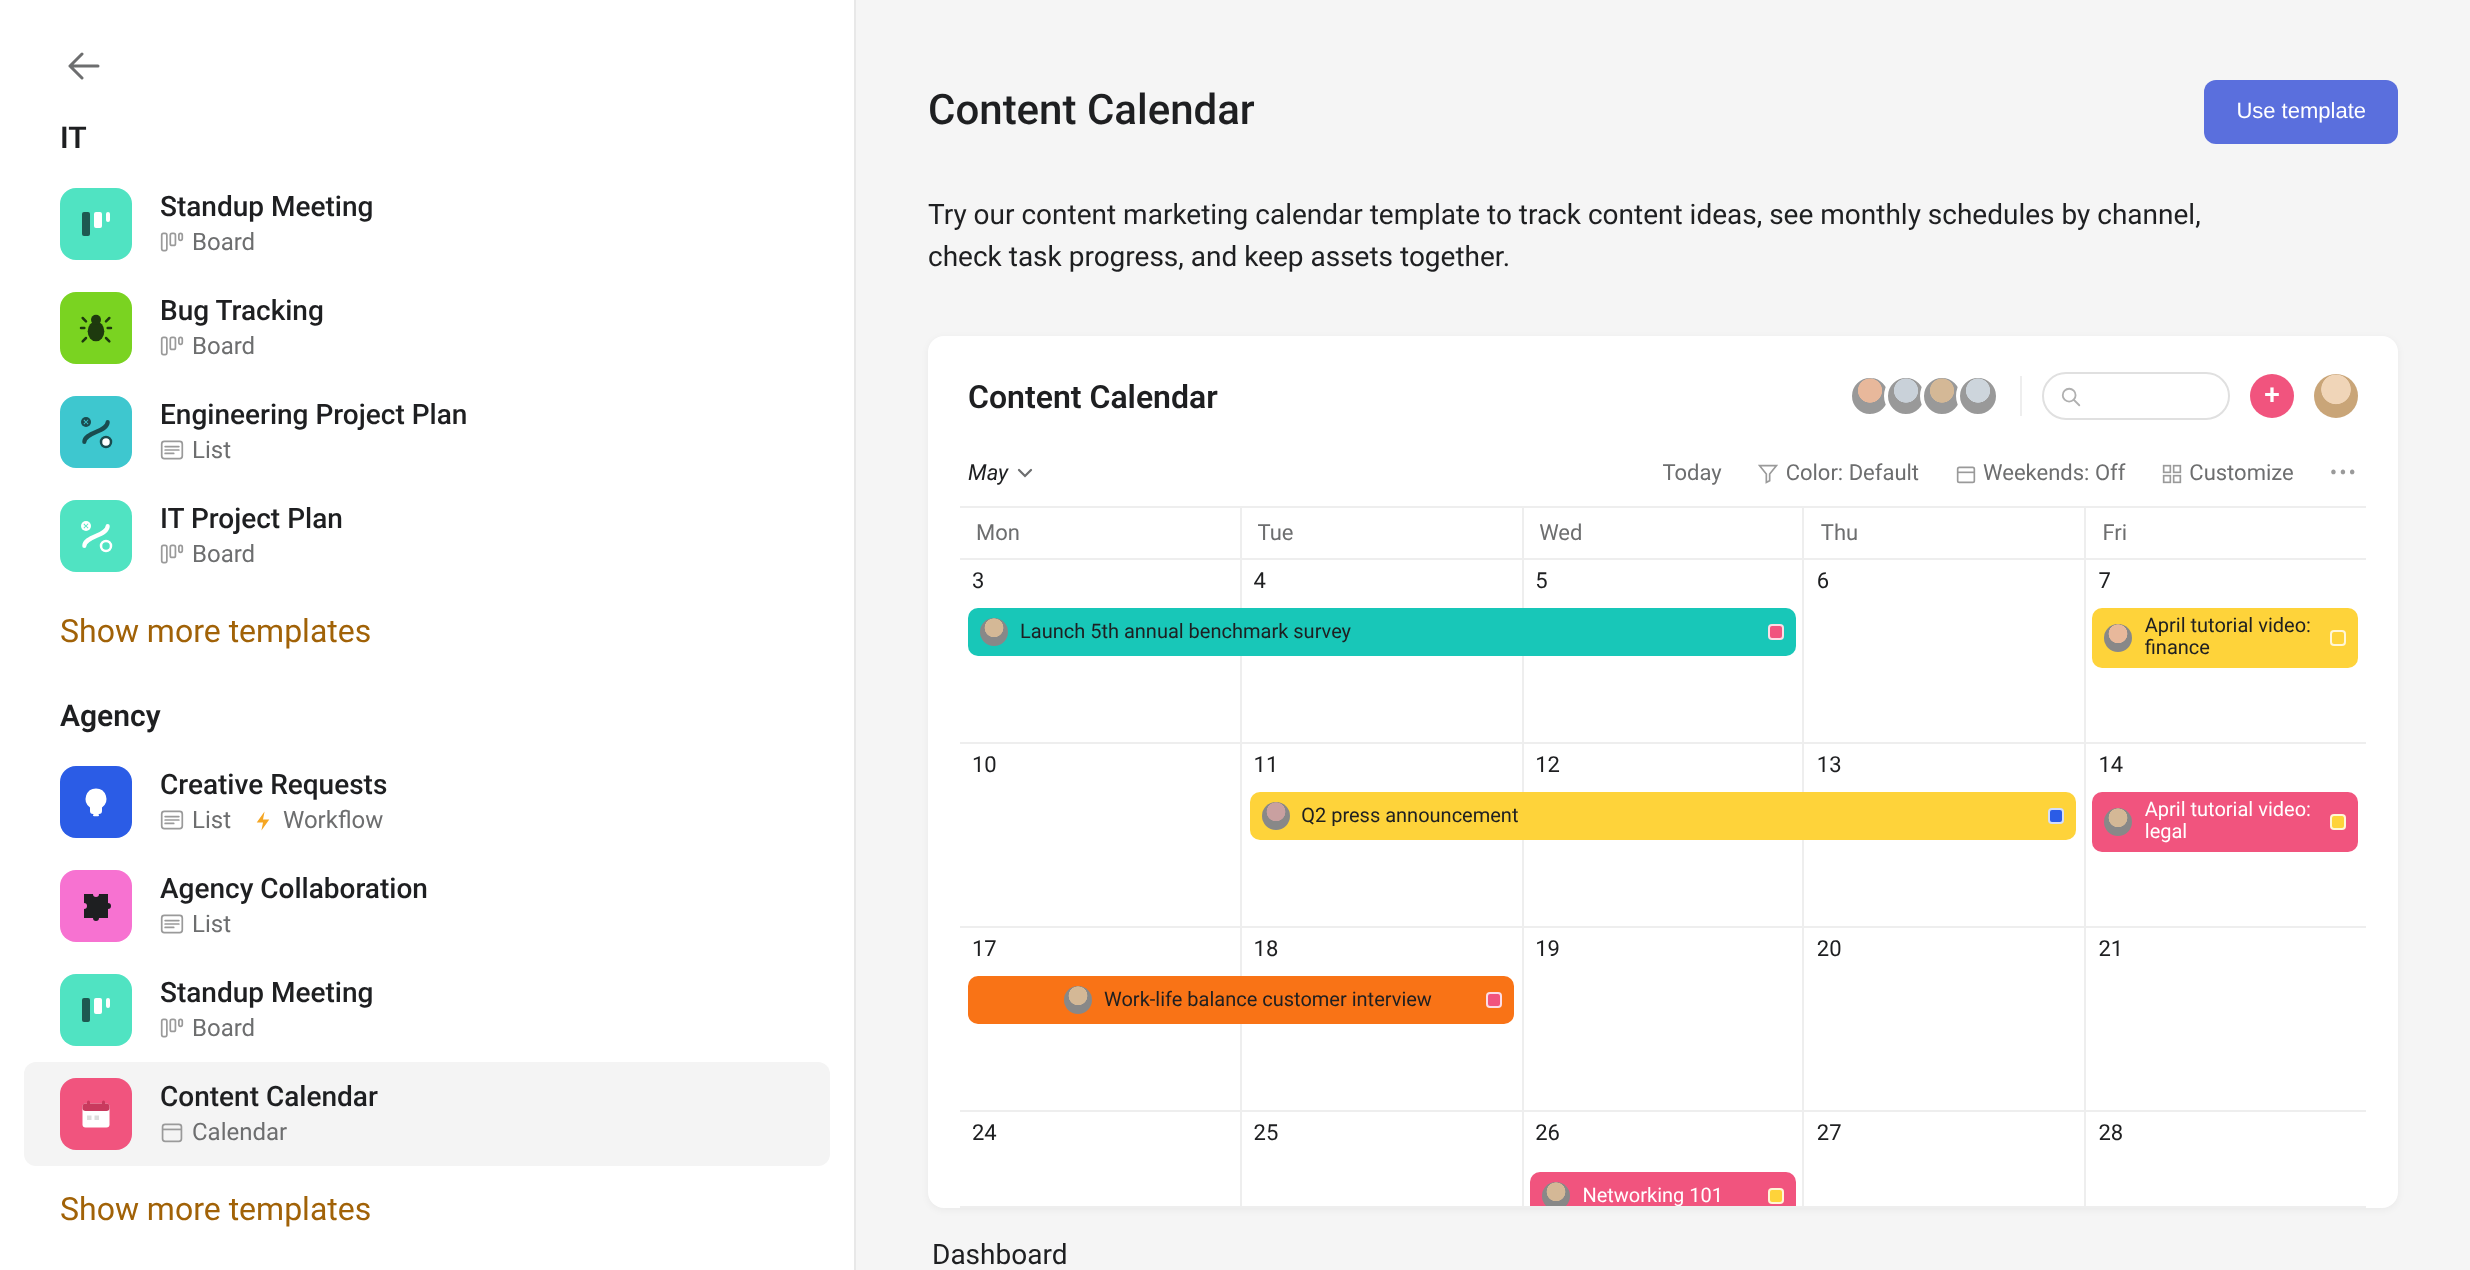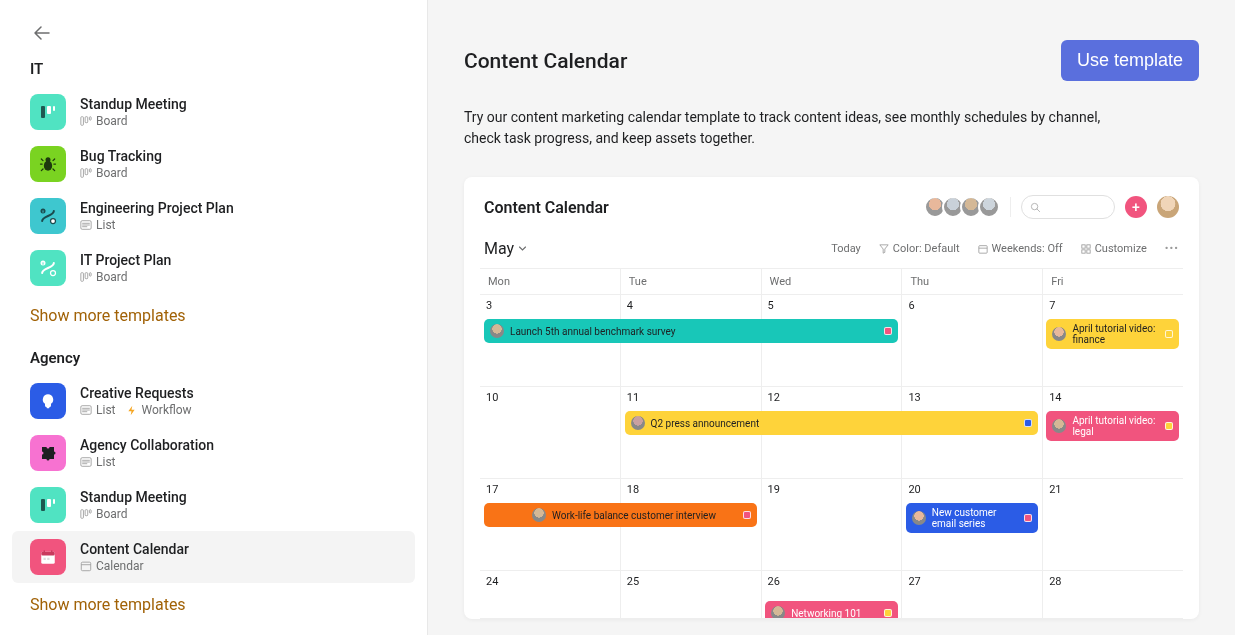--- a/index.html
+++ b/index.html
@@ -82,7 +82,7 @@
       border: none;
       border-radius: 6px;
       padding: 10px 16px;
-      font-size: 18px;
+      font-size: 11px;
       font-weight: 500;
       cursor: pointer;
     }

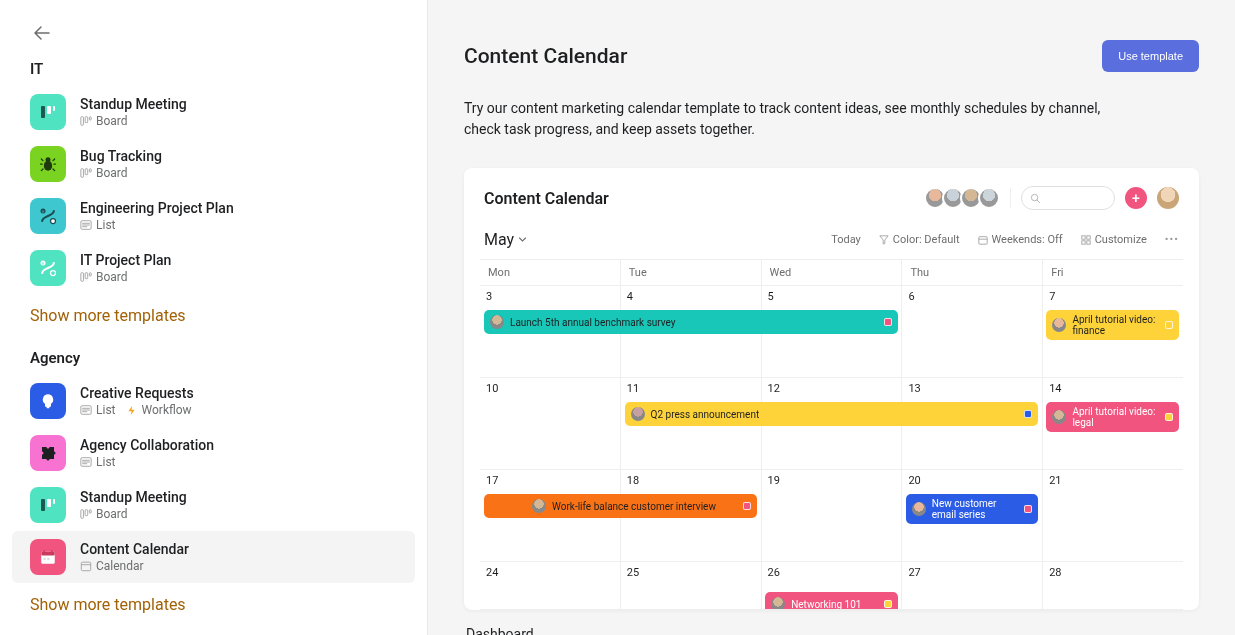--- a/index.html
+++ b/index.html
@@ -136,7 +136,7 @@
       font-size:11px; color:#6d6e6f;
       padding: 6px 4px 10px 4px;
     }
-    .toolbar-left { display:flex; align-items:center; gap:6px; font-size:16px; color:#1e1f21; }
+    .toolbar-left { display:flex; align-items:center; gap:6px; font-size:11px; color:#1e1f21;font-style:italic; }
     .toolbar-right { display:flex; align-items:center; gap:18px; }
     .tb-item { display:flex; align-items:center; gap:4px; }
 

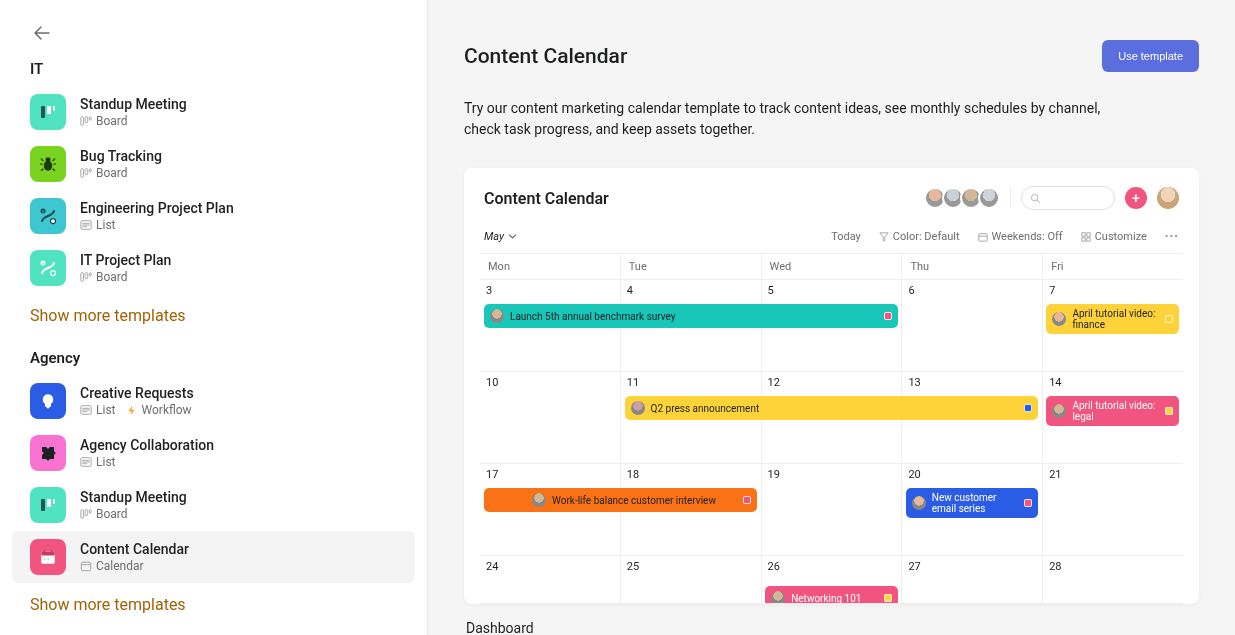--- a/index.html
+++ b/index.html
@@ -515,11 +515,6 @@
               <div class="ev-label">Work-life balance customer interview</div>
               <div class="ev-badge" style="background: rgb(241, 84, 126); border: 1px solid rgba(255, 255, 255, 0.8);"></div>
             </div>
-            <div class="event" style="left: calc(60% + 4px); right: calc(20% + 4px); background: rgb(43, 92, 230); color: rgb(255, 255, 255); height: 30px; white-space: normal; line-height: 1.15;">
-              <div class="ev-avatar" style="background: radial-gradient(circle at 50% 35%, rgb(232, 184, 155) 40%, rgb(136, 136, 136) 42%);"></div>
-              <div class="ev-label" style="white-space: normal; font-size: 10px;">New customer email series</div>
-              <div class="ev-badge" style="background: rgb(241, 84, 126); border: 1px solid rgba(255, 255, 255, 0.8);"></div>
-            </div>
           </div>
           <div class="cal-row short">
             <div class="cal-cell">24</div>

